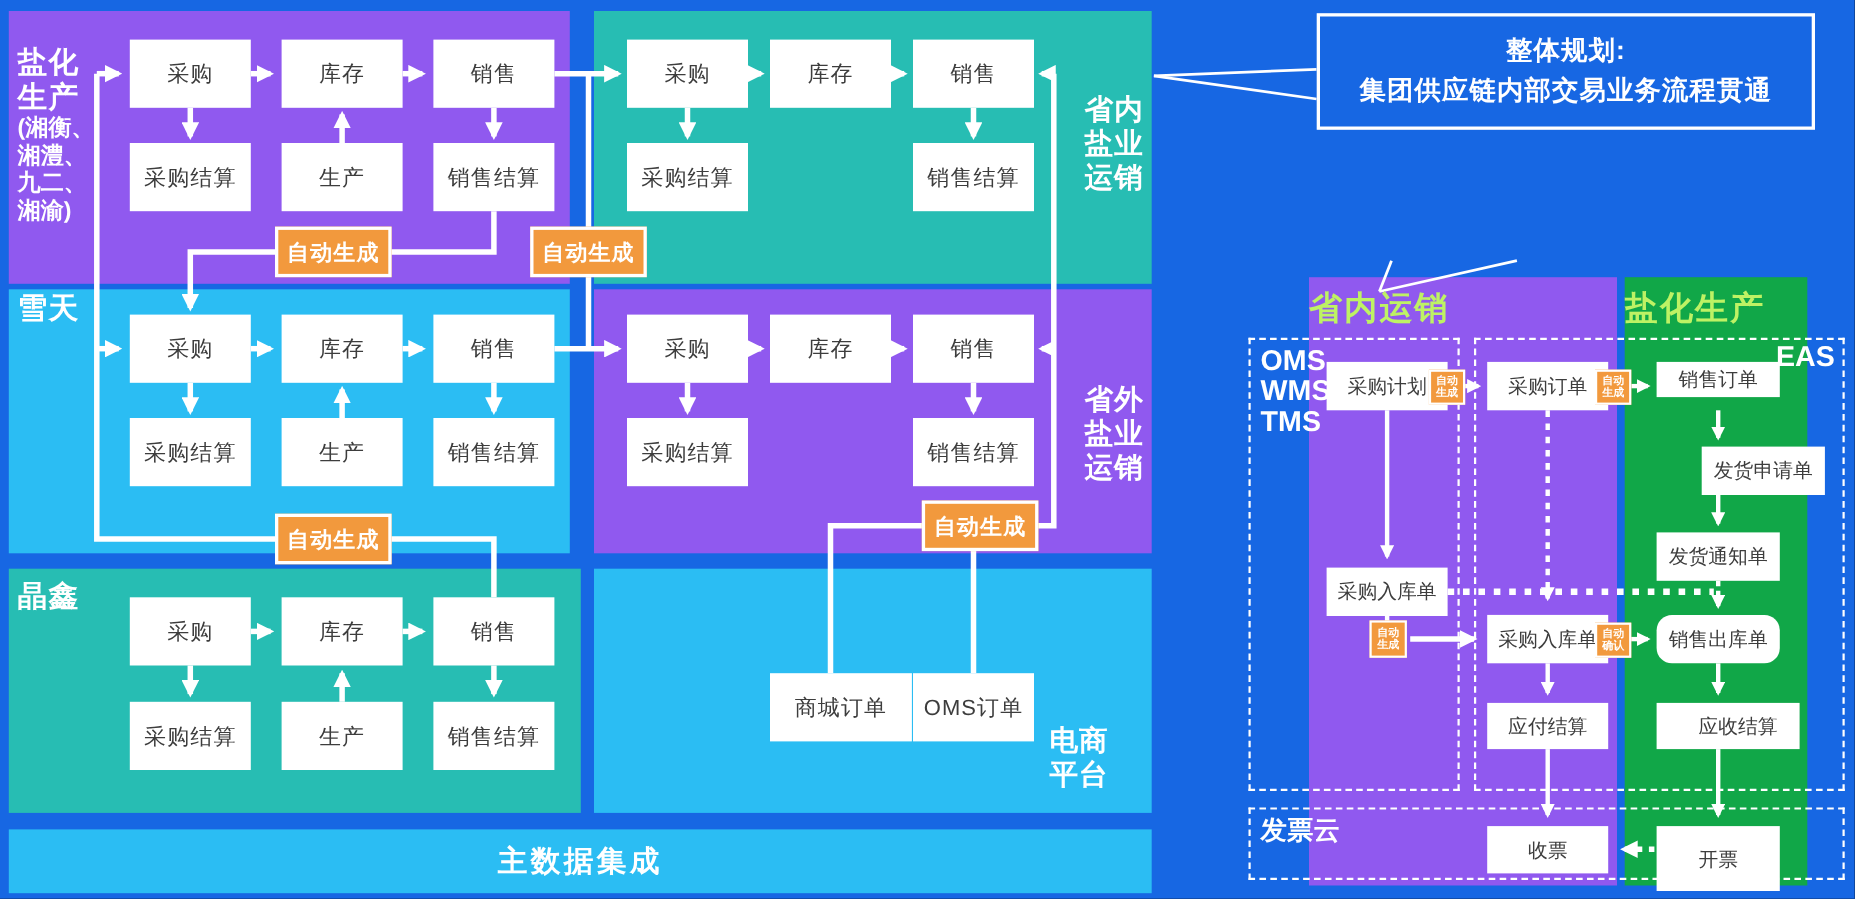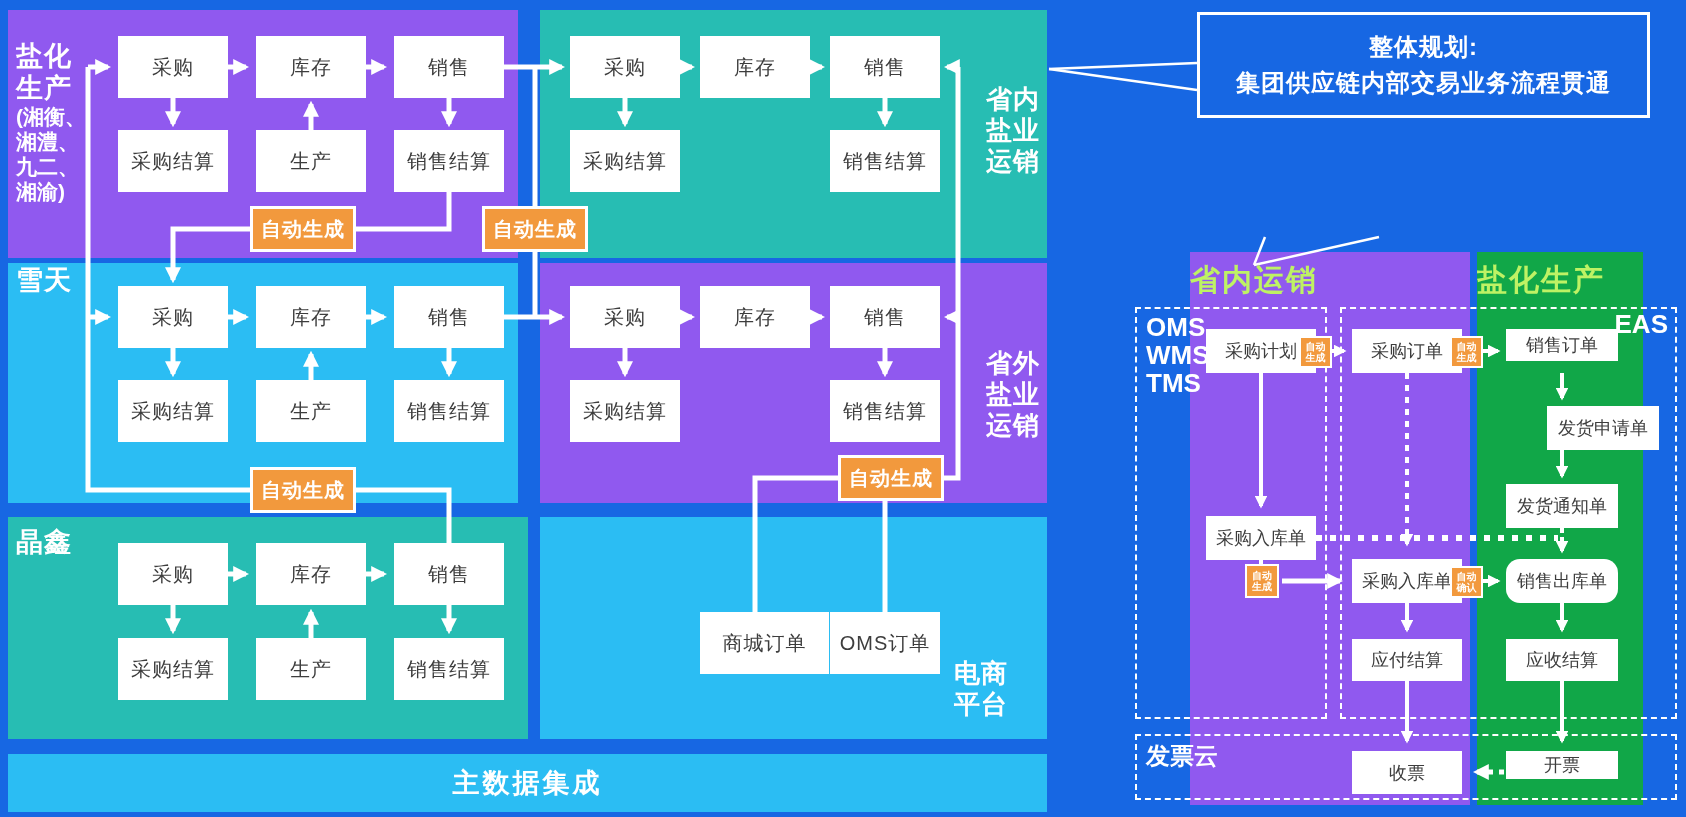--- a/index.html
+++ b/index.html
@@ -366,7 +366,7 @@
   <div class="bx bx-s" style="left:1352px;top:639px;width:110px;height:42px;">
       <span>应付结算</span>
     </div>
-  <div class="bx bx-s" style="left:1506px;top:639px;width:112px;height:42px;">
+  <div class="bx bx-s" style="left:1506px;top:639px;width:112px;height:42px;padding-left:18px;">
       <span>应收结算</span>
     </div>
   <div class="bx bx-s" style="left:1352px;top:751px;width:110px;height:43px;">

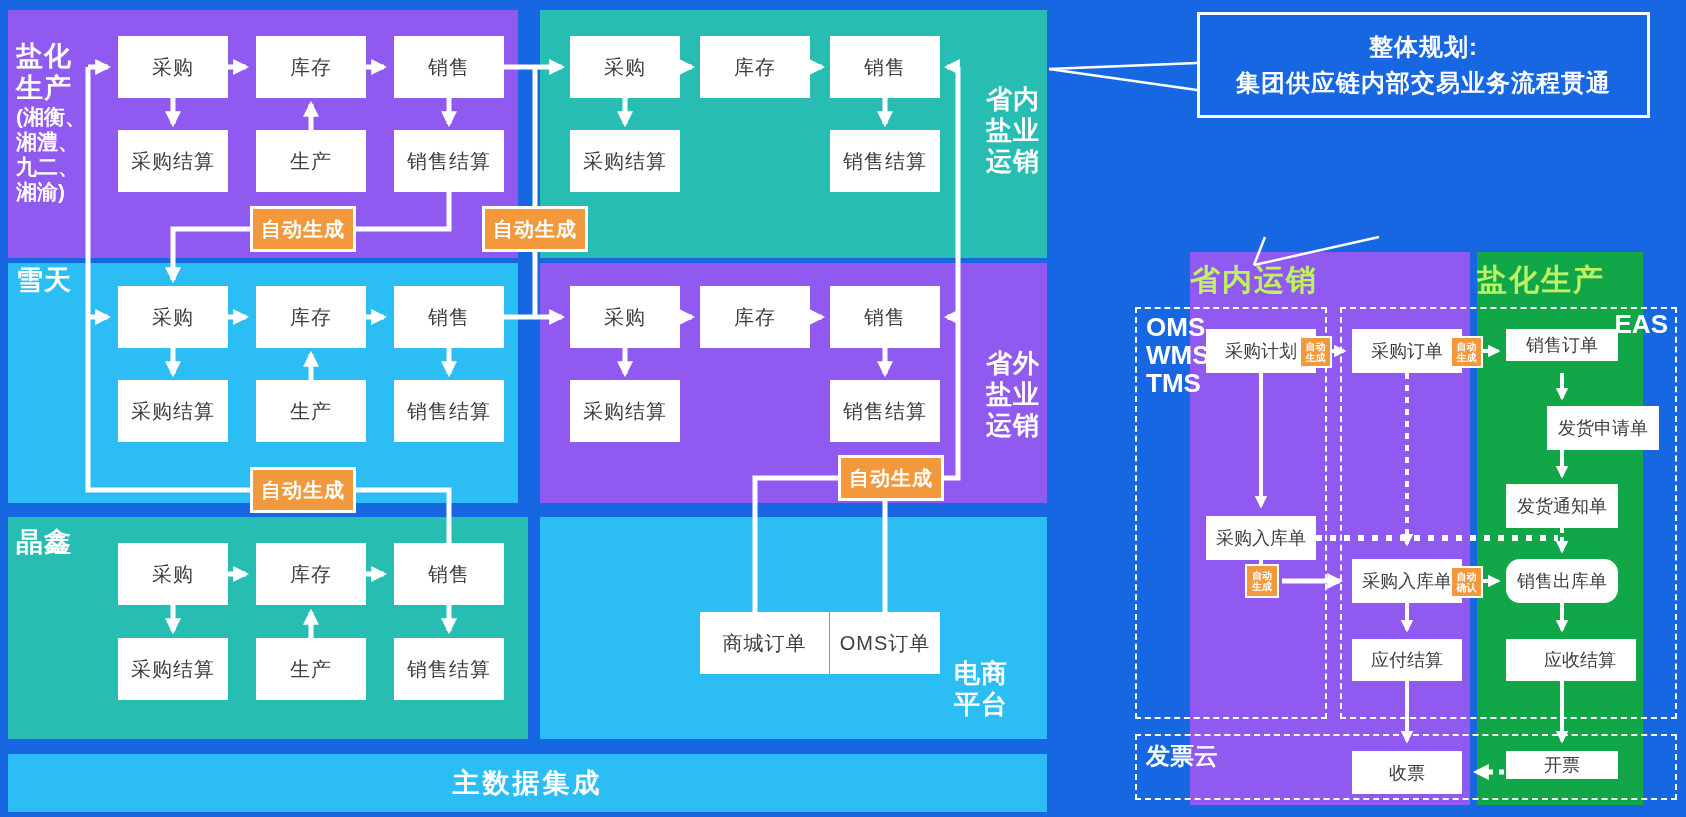--- a/index.html
+++ b/index.html
@@ -372,7 +372,7 @@
   <div class="bx bx-s" style="left:1352px;top:751px;width:110px;height:43px;">
       <span>收票</span>
     </div>
-  <div class="bx bx-s" style="left:1506px;top:751px;width:112px;height:28px;">
+  <div class="bx bx-s" style="left:1506px;top:751px;width:112px;height:59px;">
       <span>开票</span>
     </div>
 

